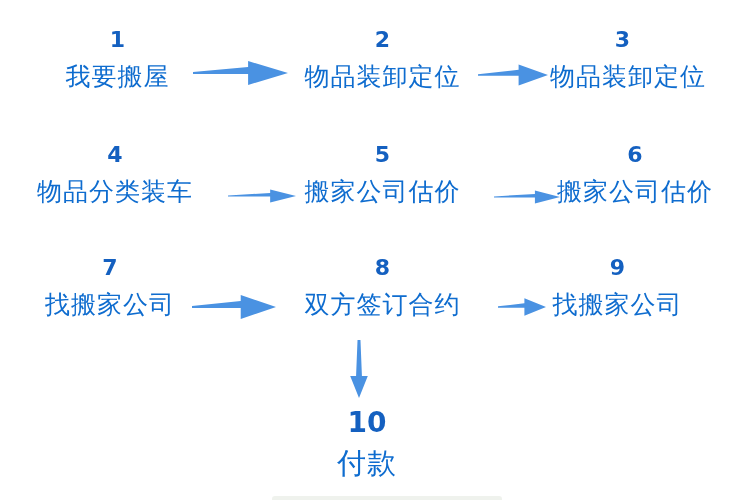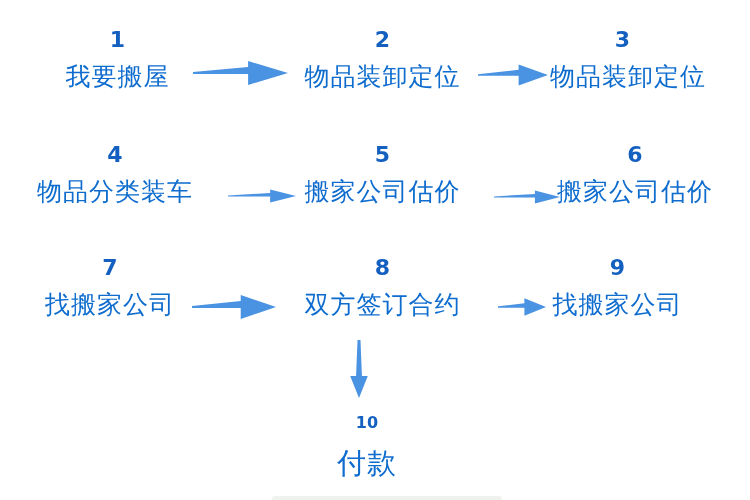--- a/index.html
+++ b/index.html
@@ -35,7 +35,7 @@
     white-space: nowrap;
   }
   .step.final .num {
-    font-size: 16px;
+    font-size: 28px;
   }
   .step.final .label {
     font-size: 29px;

